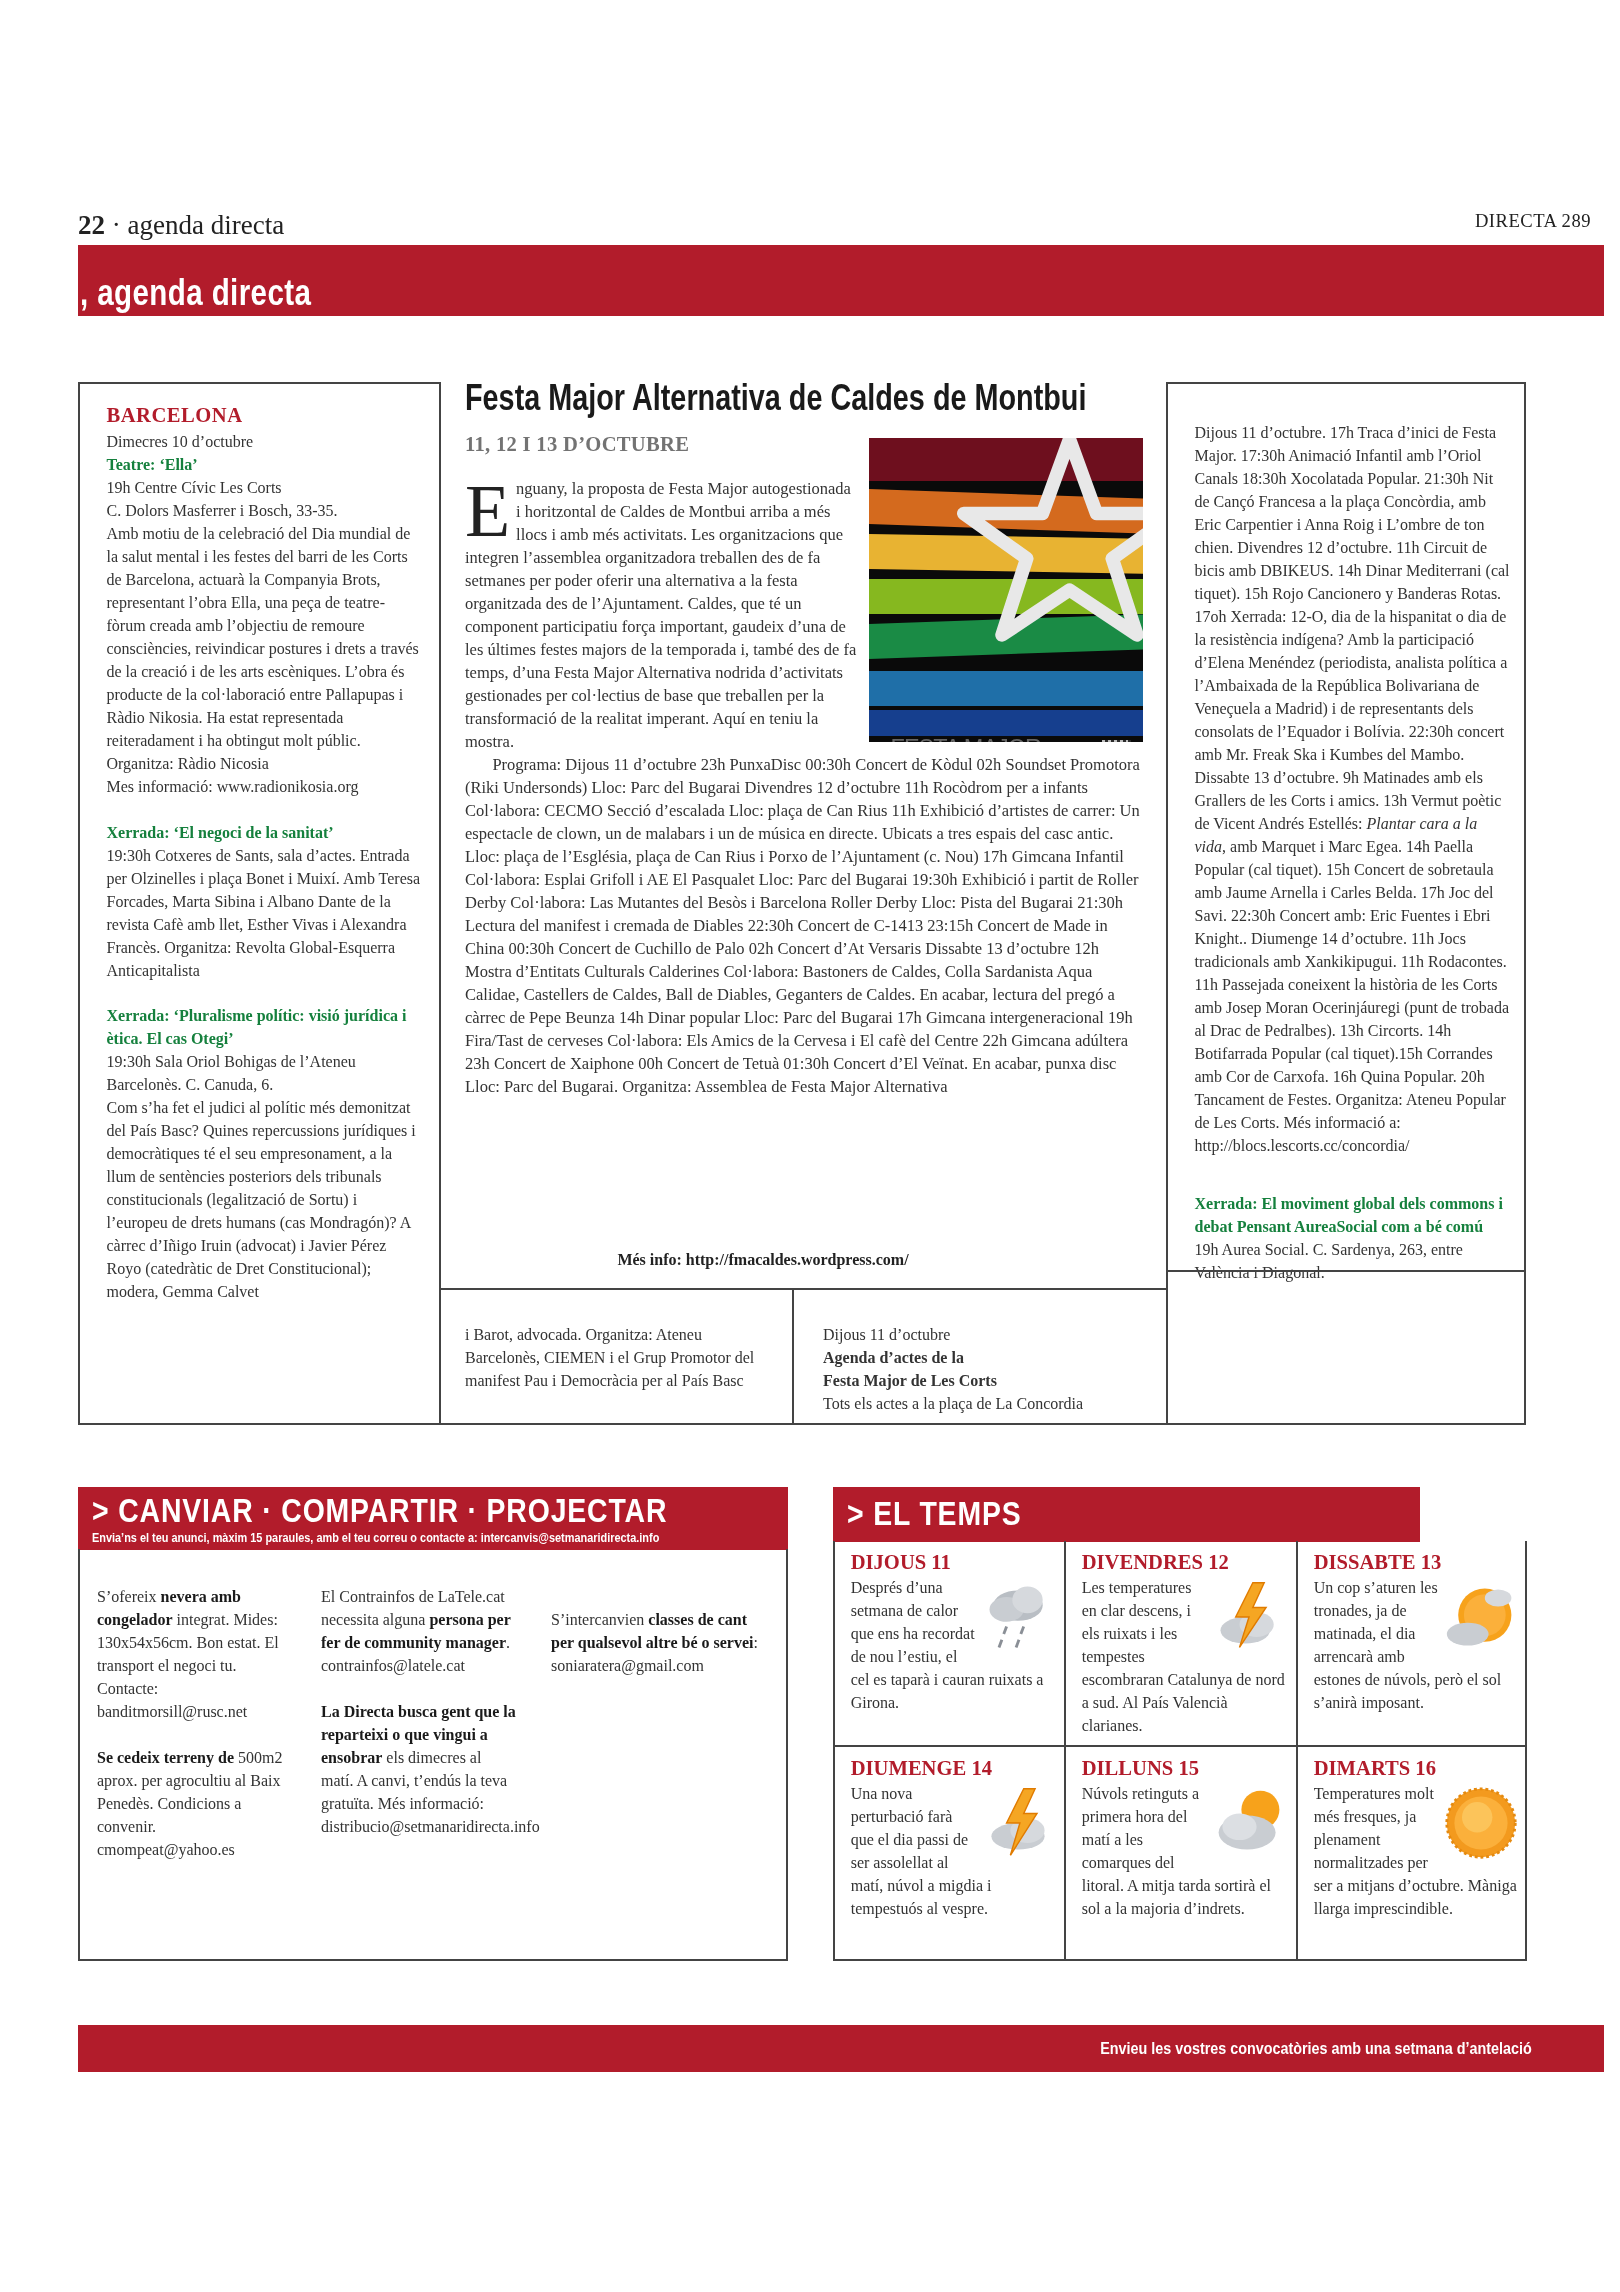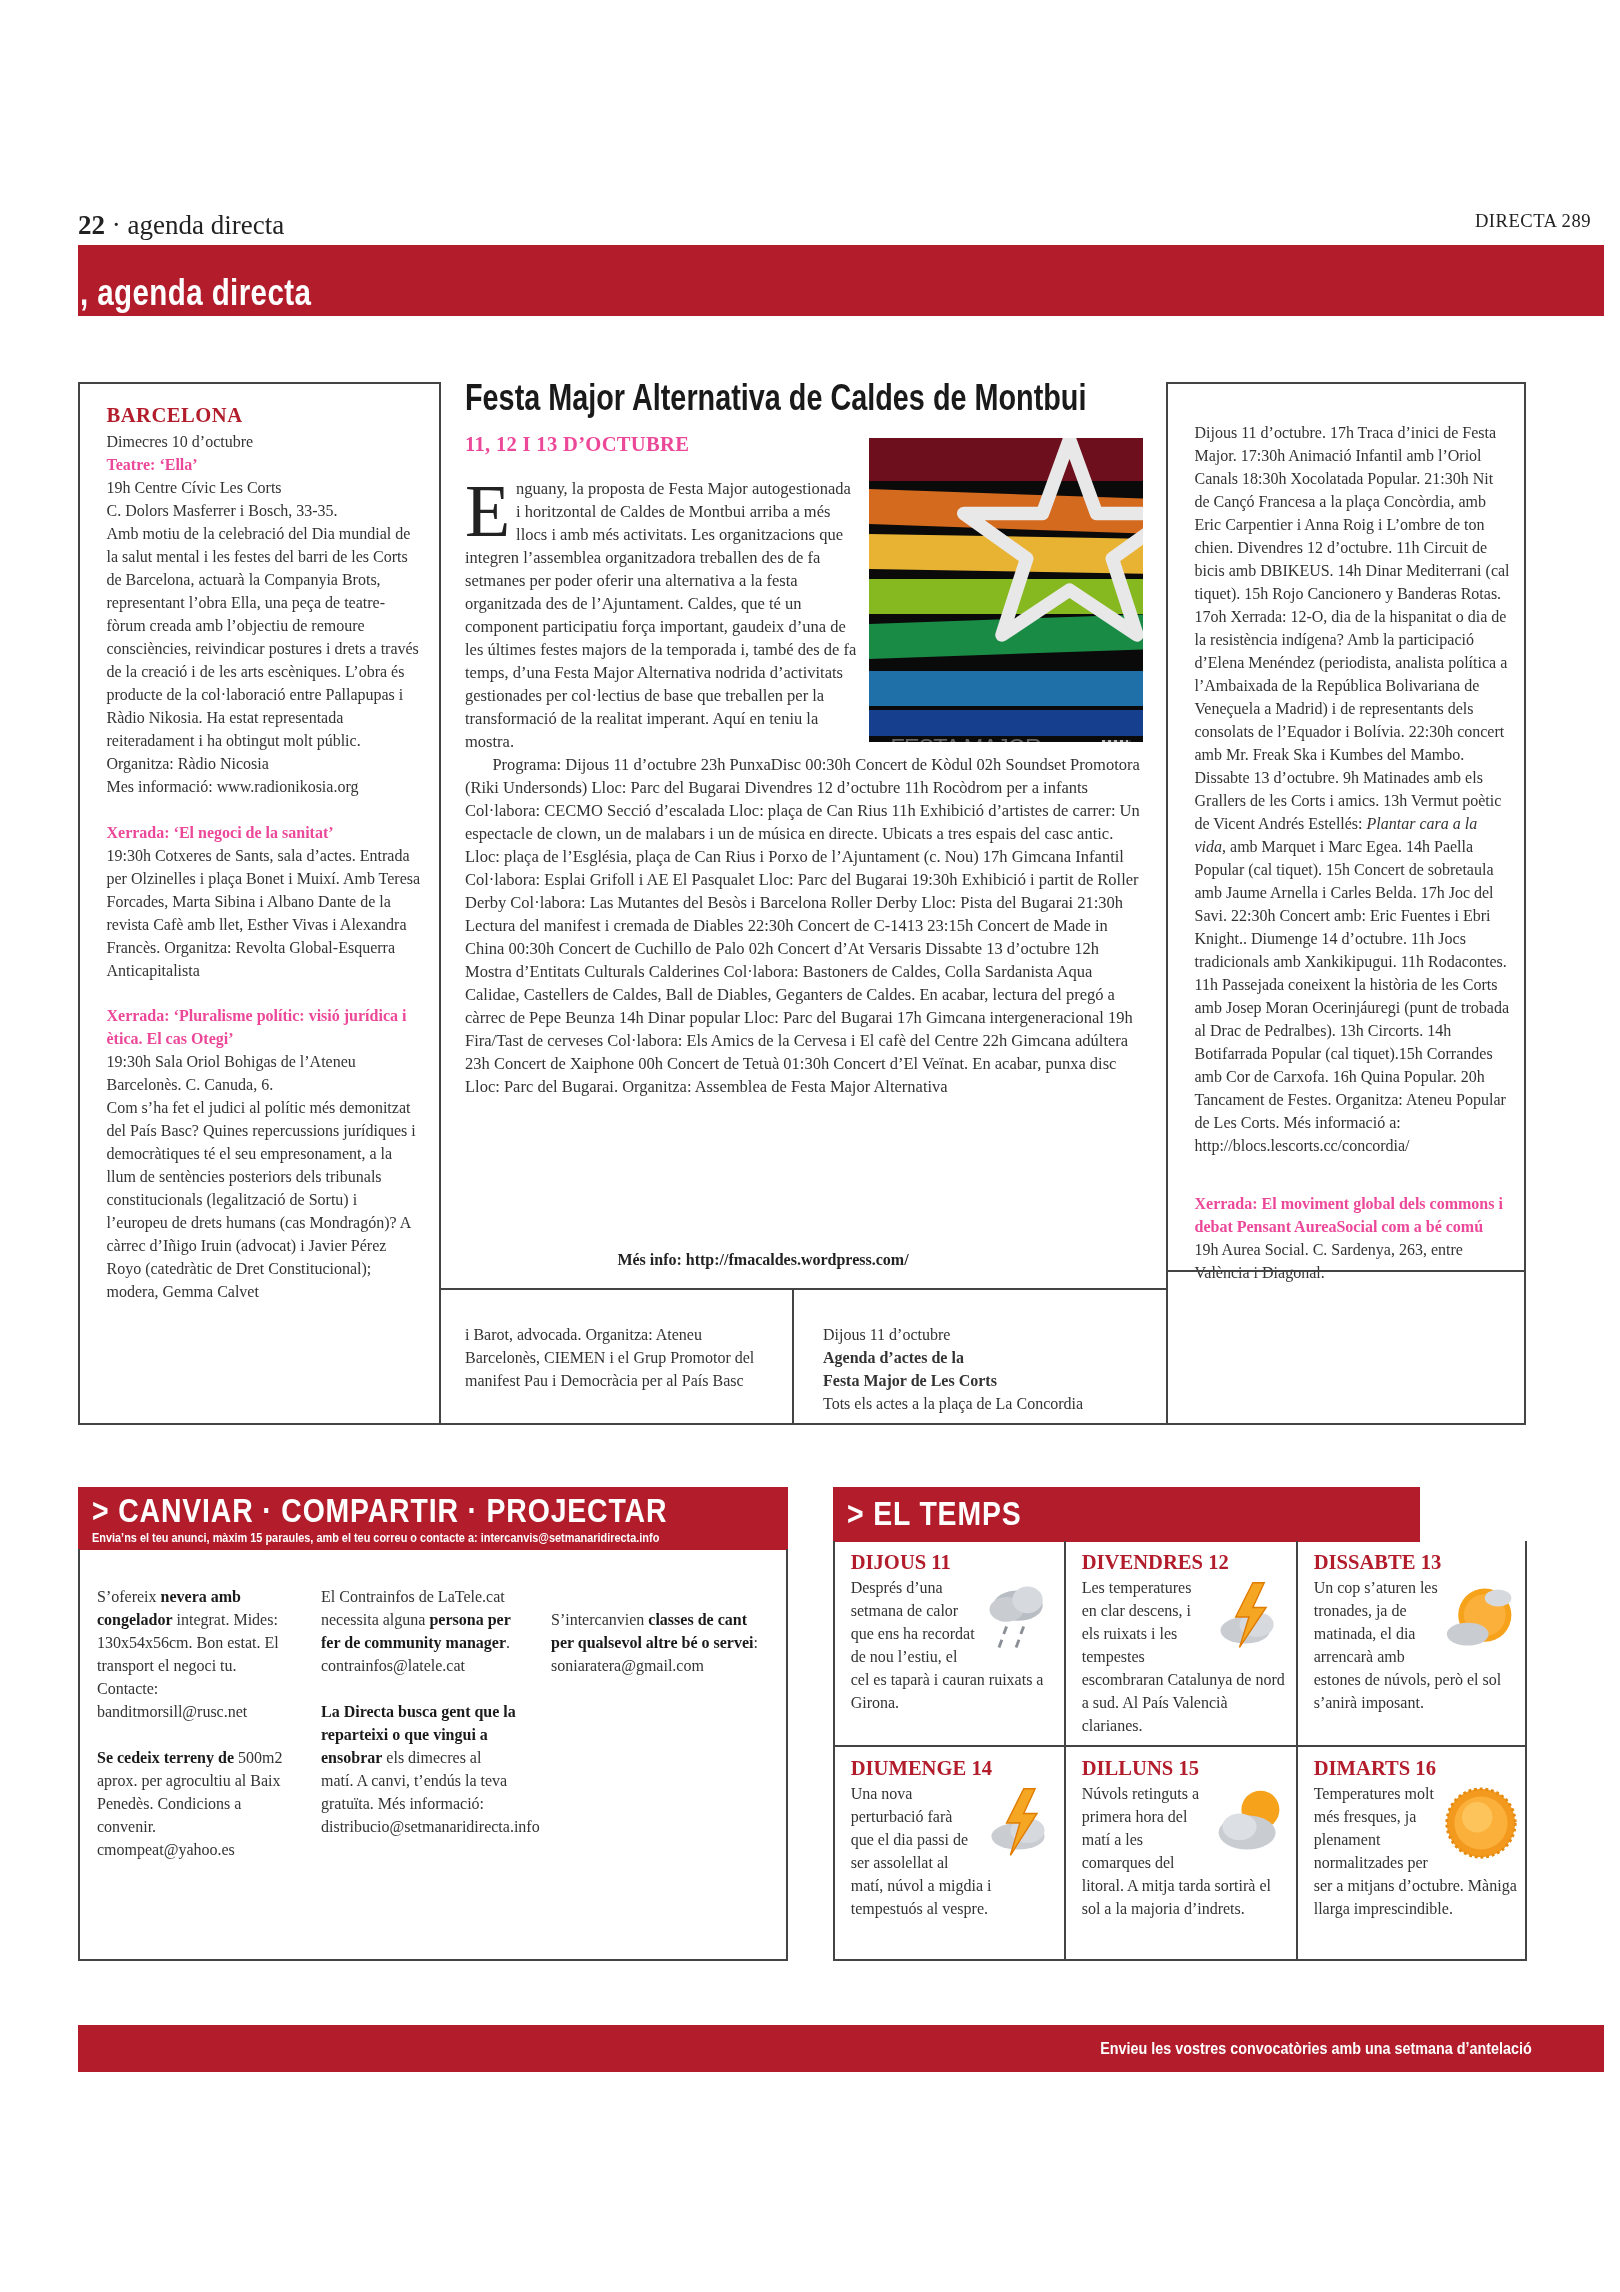--- a/index.html
+++ b/index.html
@@ -31,7 +31,7 @@
 
   
   .art-title { left: 465px; top: 377px; font-family: "Liberation Sans", "DejaVu Sans", sans-serif; font-weight: bold; font-size: 36px; color: #1a1a1a; transform: scaleX(0.8); transform-origin: left top; white-space: nowrap; }
-  .art-date { left: 465px; top: 433px; font-size: 20.6px; font-weight: bold; color: #ec4899; letter-spacing: 0.3px; }
+  .art-date { left: 465px; top: 433px; font-size: 20.6px; font-weight: bold; color: #737373; letter-spacing: 0.3px; }
   .art-body { left: 465px; top: 477px; width: 678px; font-size: 16.5px; line-height: 23px; color: #333; font-family: "Liberation Serif", serif; }
   .art-body .dropcap { float: left; font-size: 74px; line-height: 61px; margin: 3.9px 5.9px 0 0; color: #222; font-family: "Liberation Serif", serif; }
   .art-img { float: right; width: 274px; height: 304px; margin: -39px 0 5.9px 11.8px; background: #0a0a0a; position: relative; overflow: hidden; }

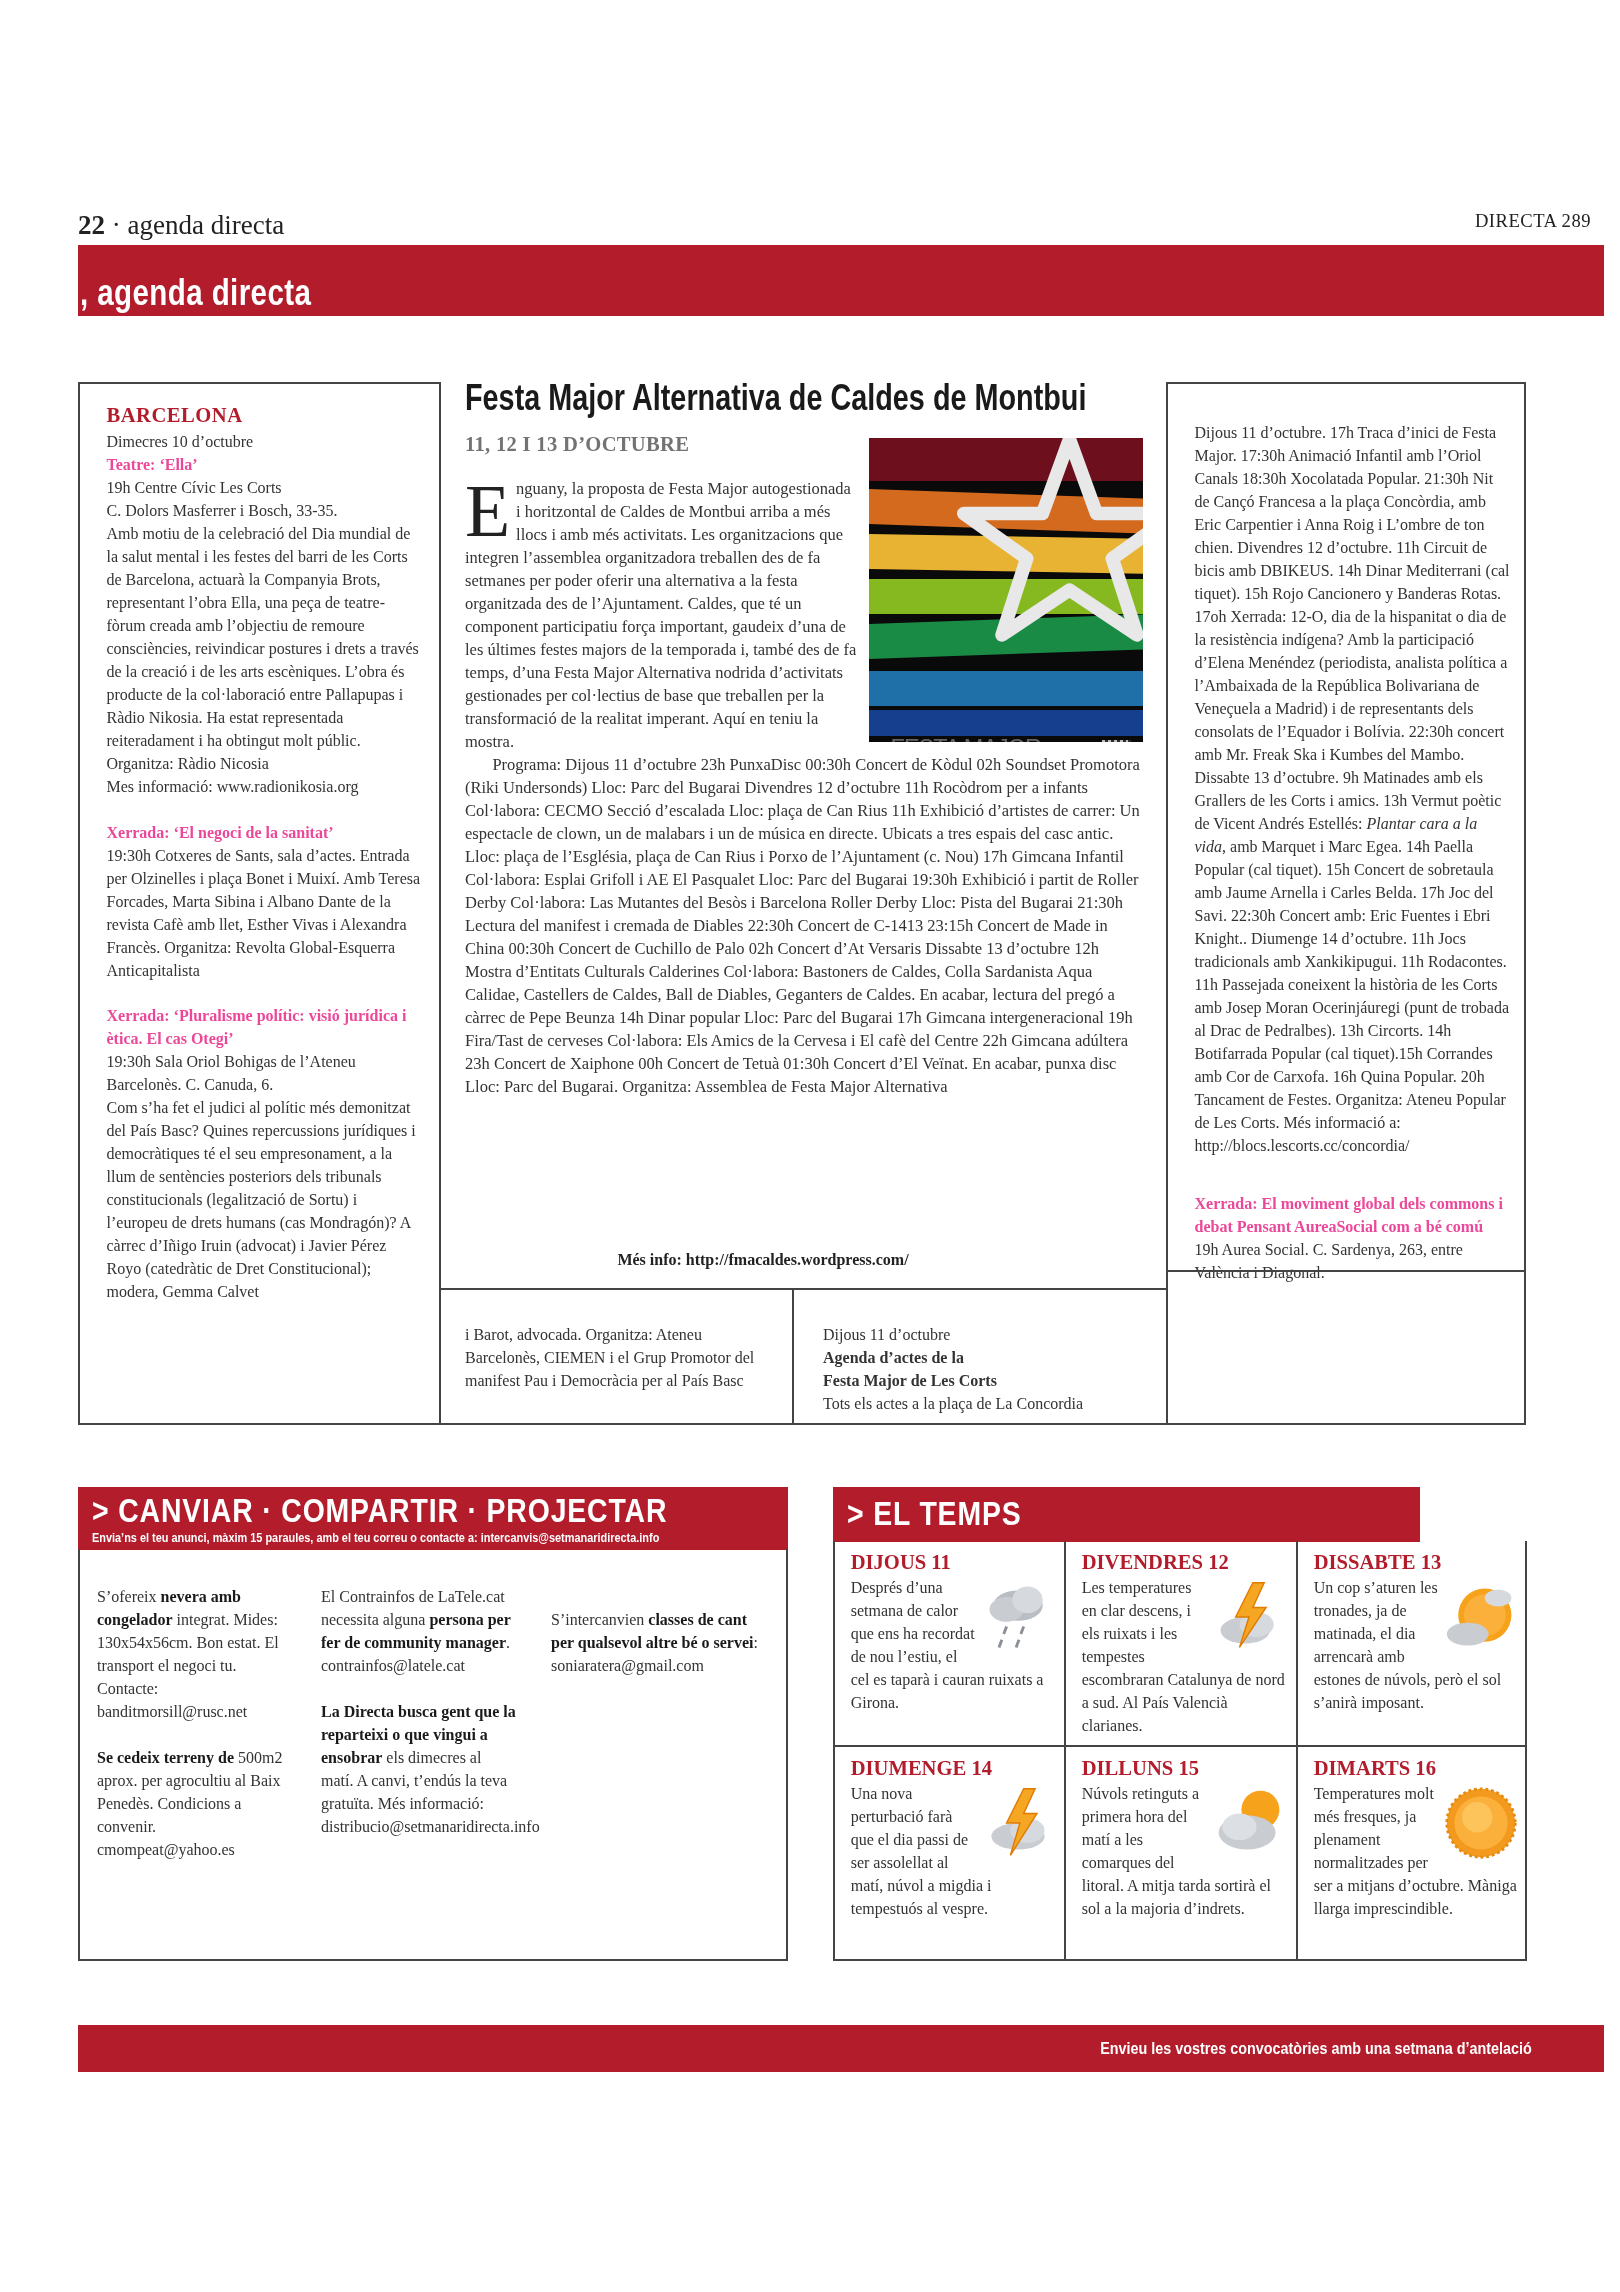--- a/index.html
+++ b/index.html
@@ -26,7 +26,7 @@
 
   .city { font-size: 20.6px; font-weight: bold; color: #b21c2b; letter-spacing: 0.5px; margin-bottom: 3.9px; }
   .p { font-size: 16px; line-height: 23px; color: #333; }
-  .p b { color: #ec4899; }
+  .p b { color: #15803d; }
   .gap { height: 22.5px; }
 
   

